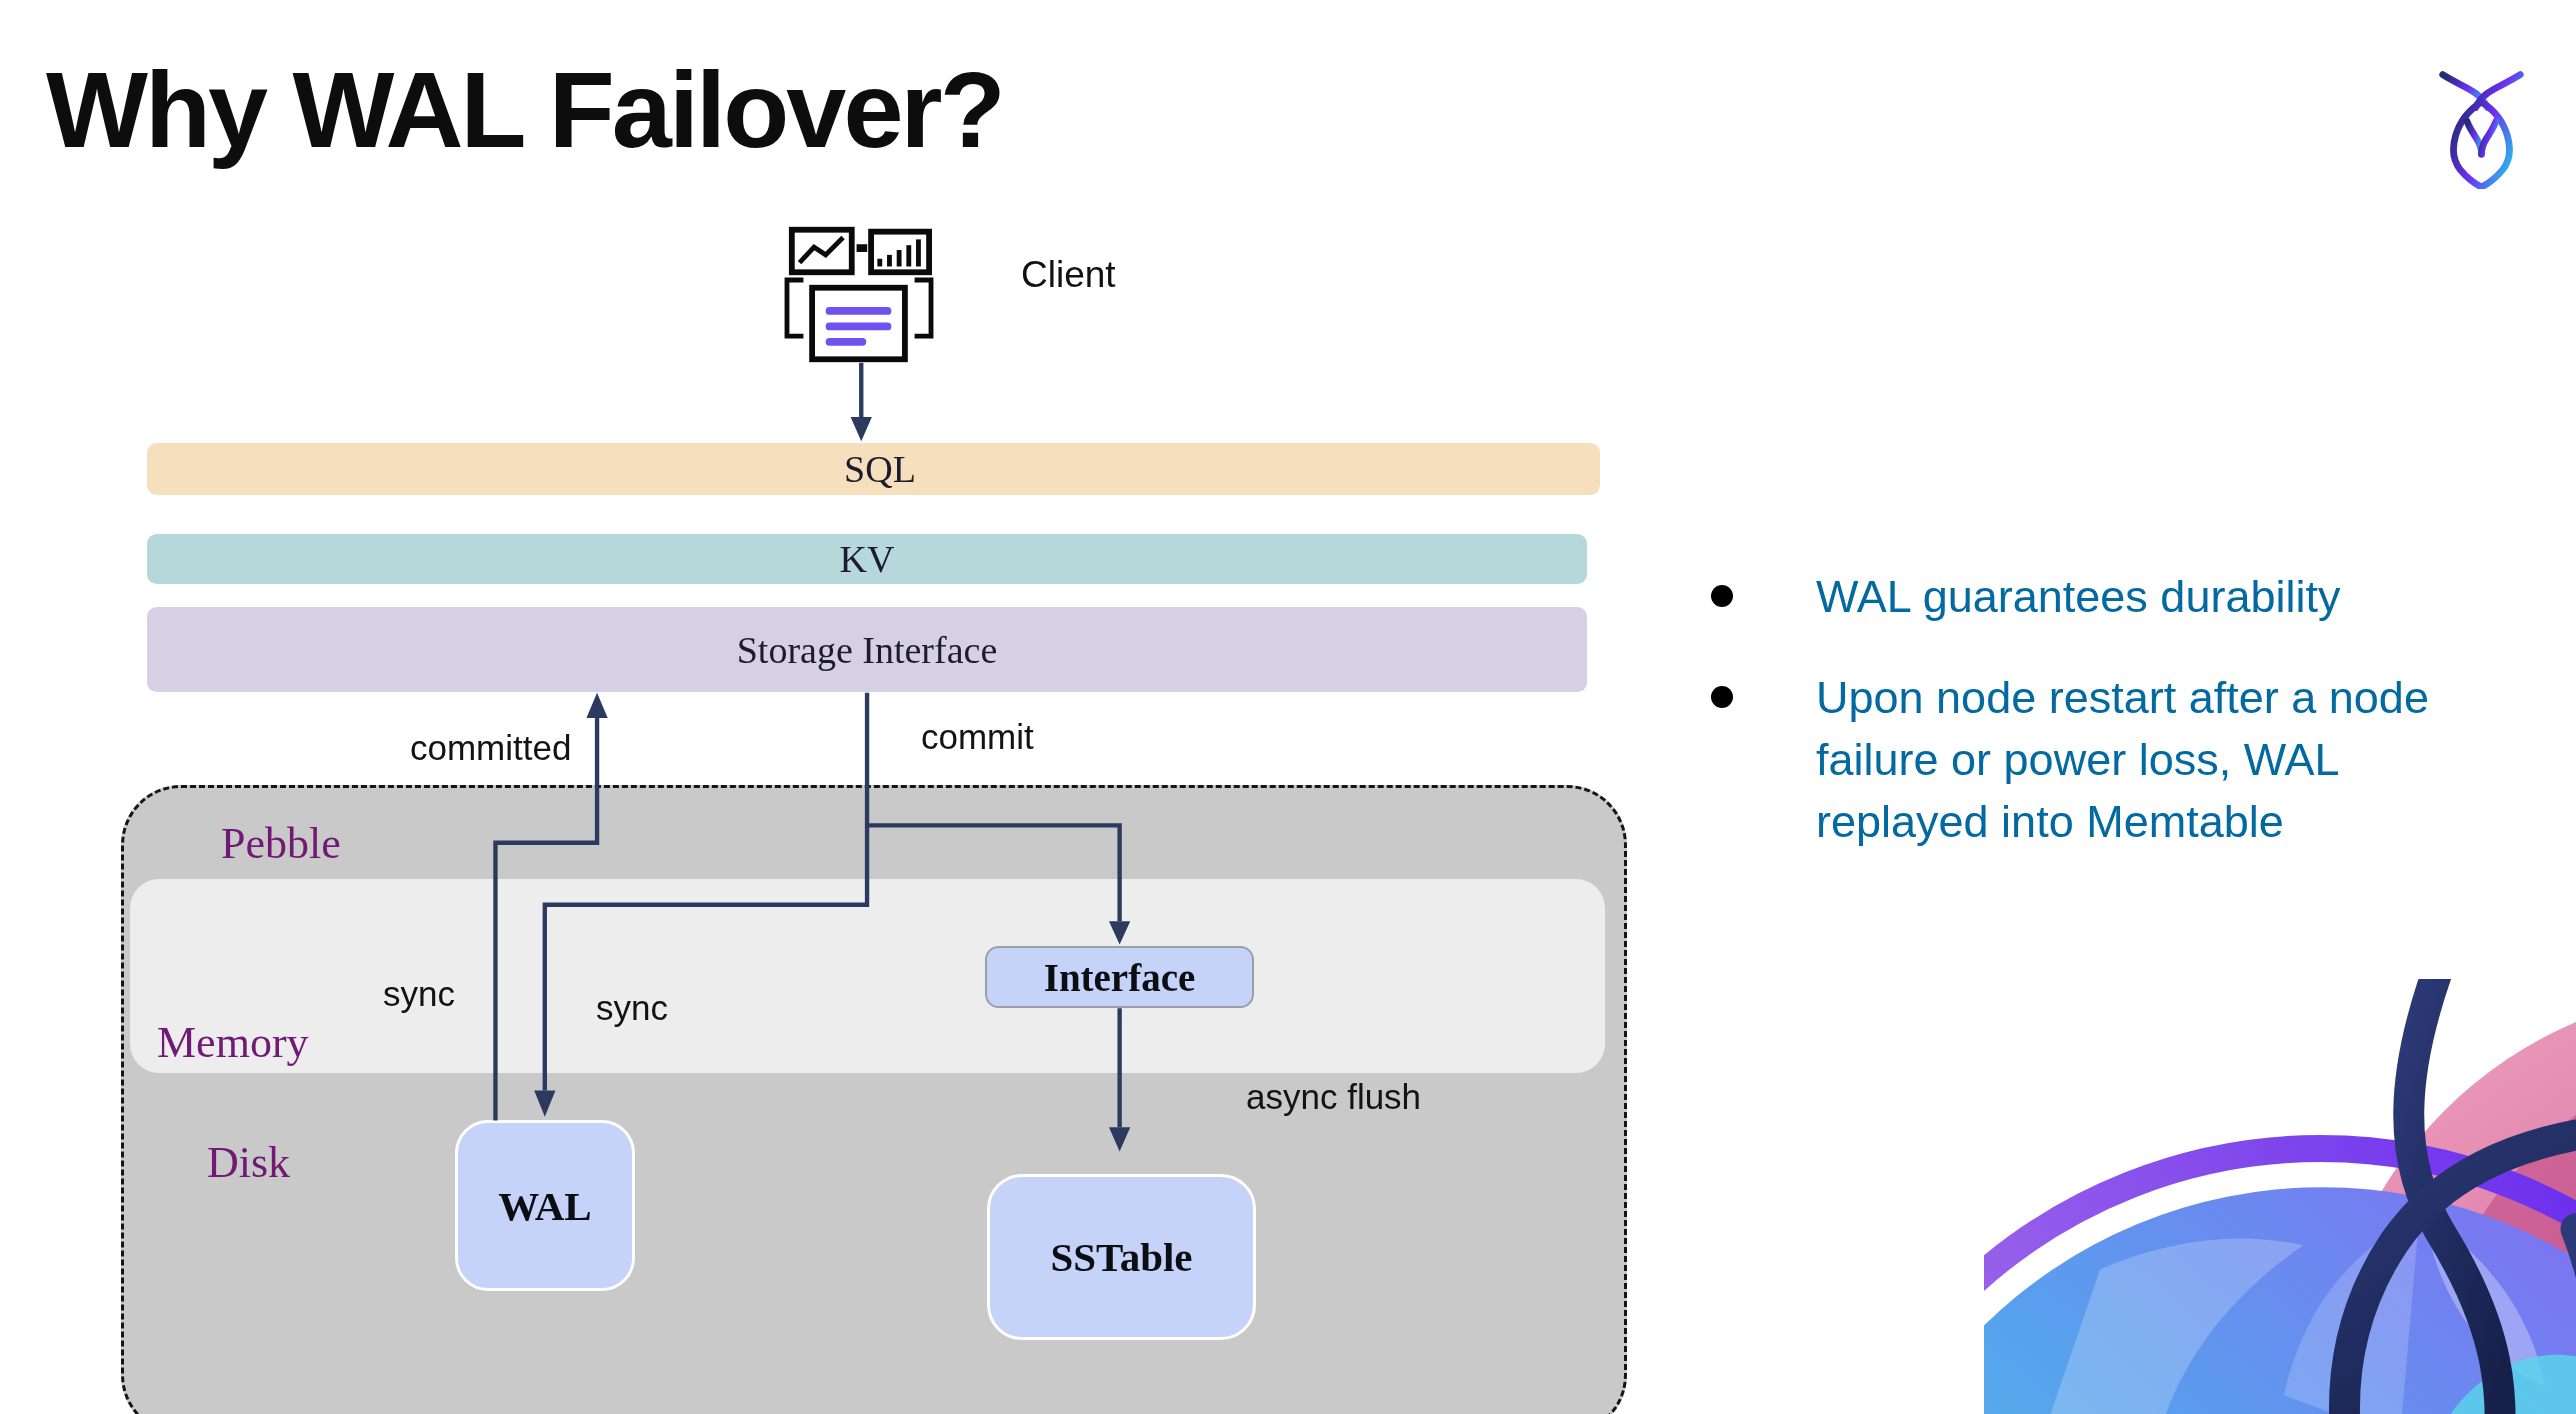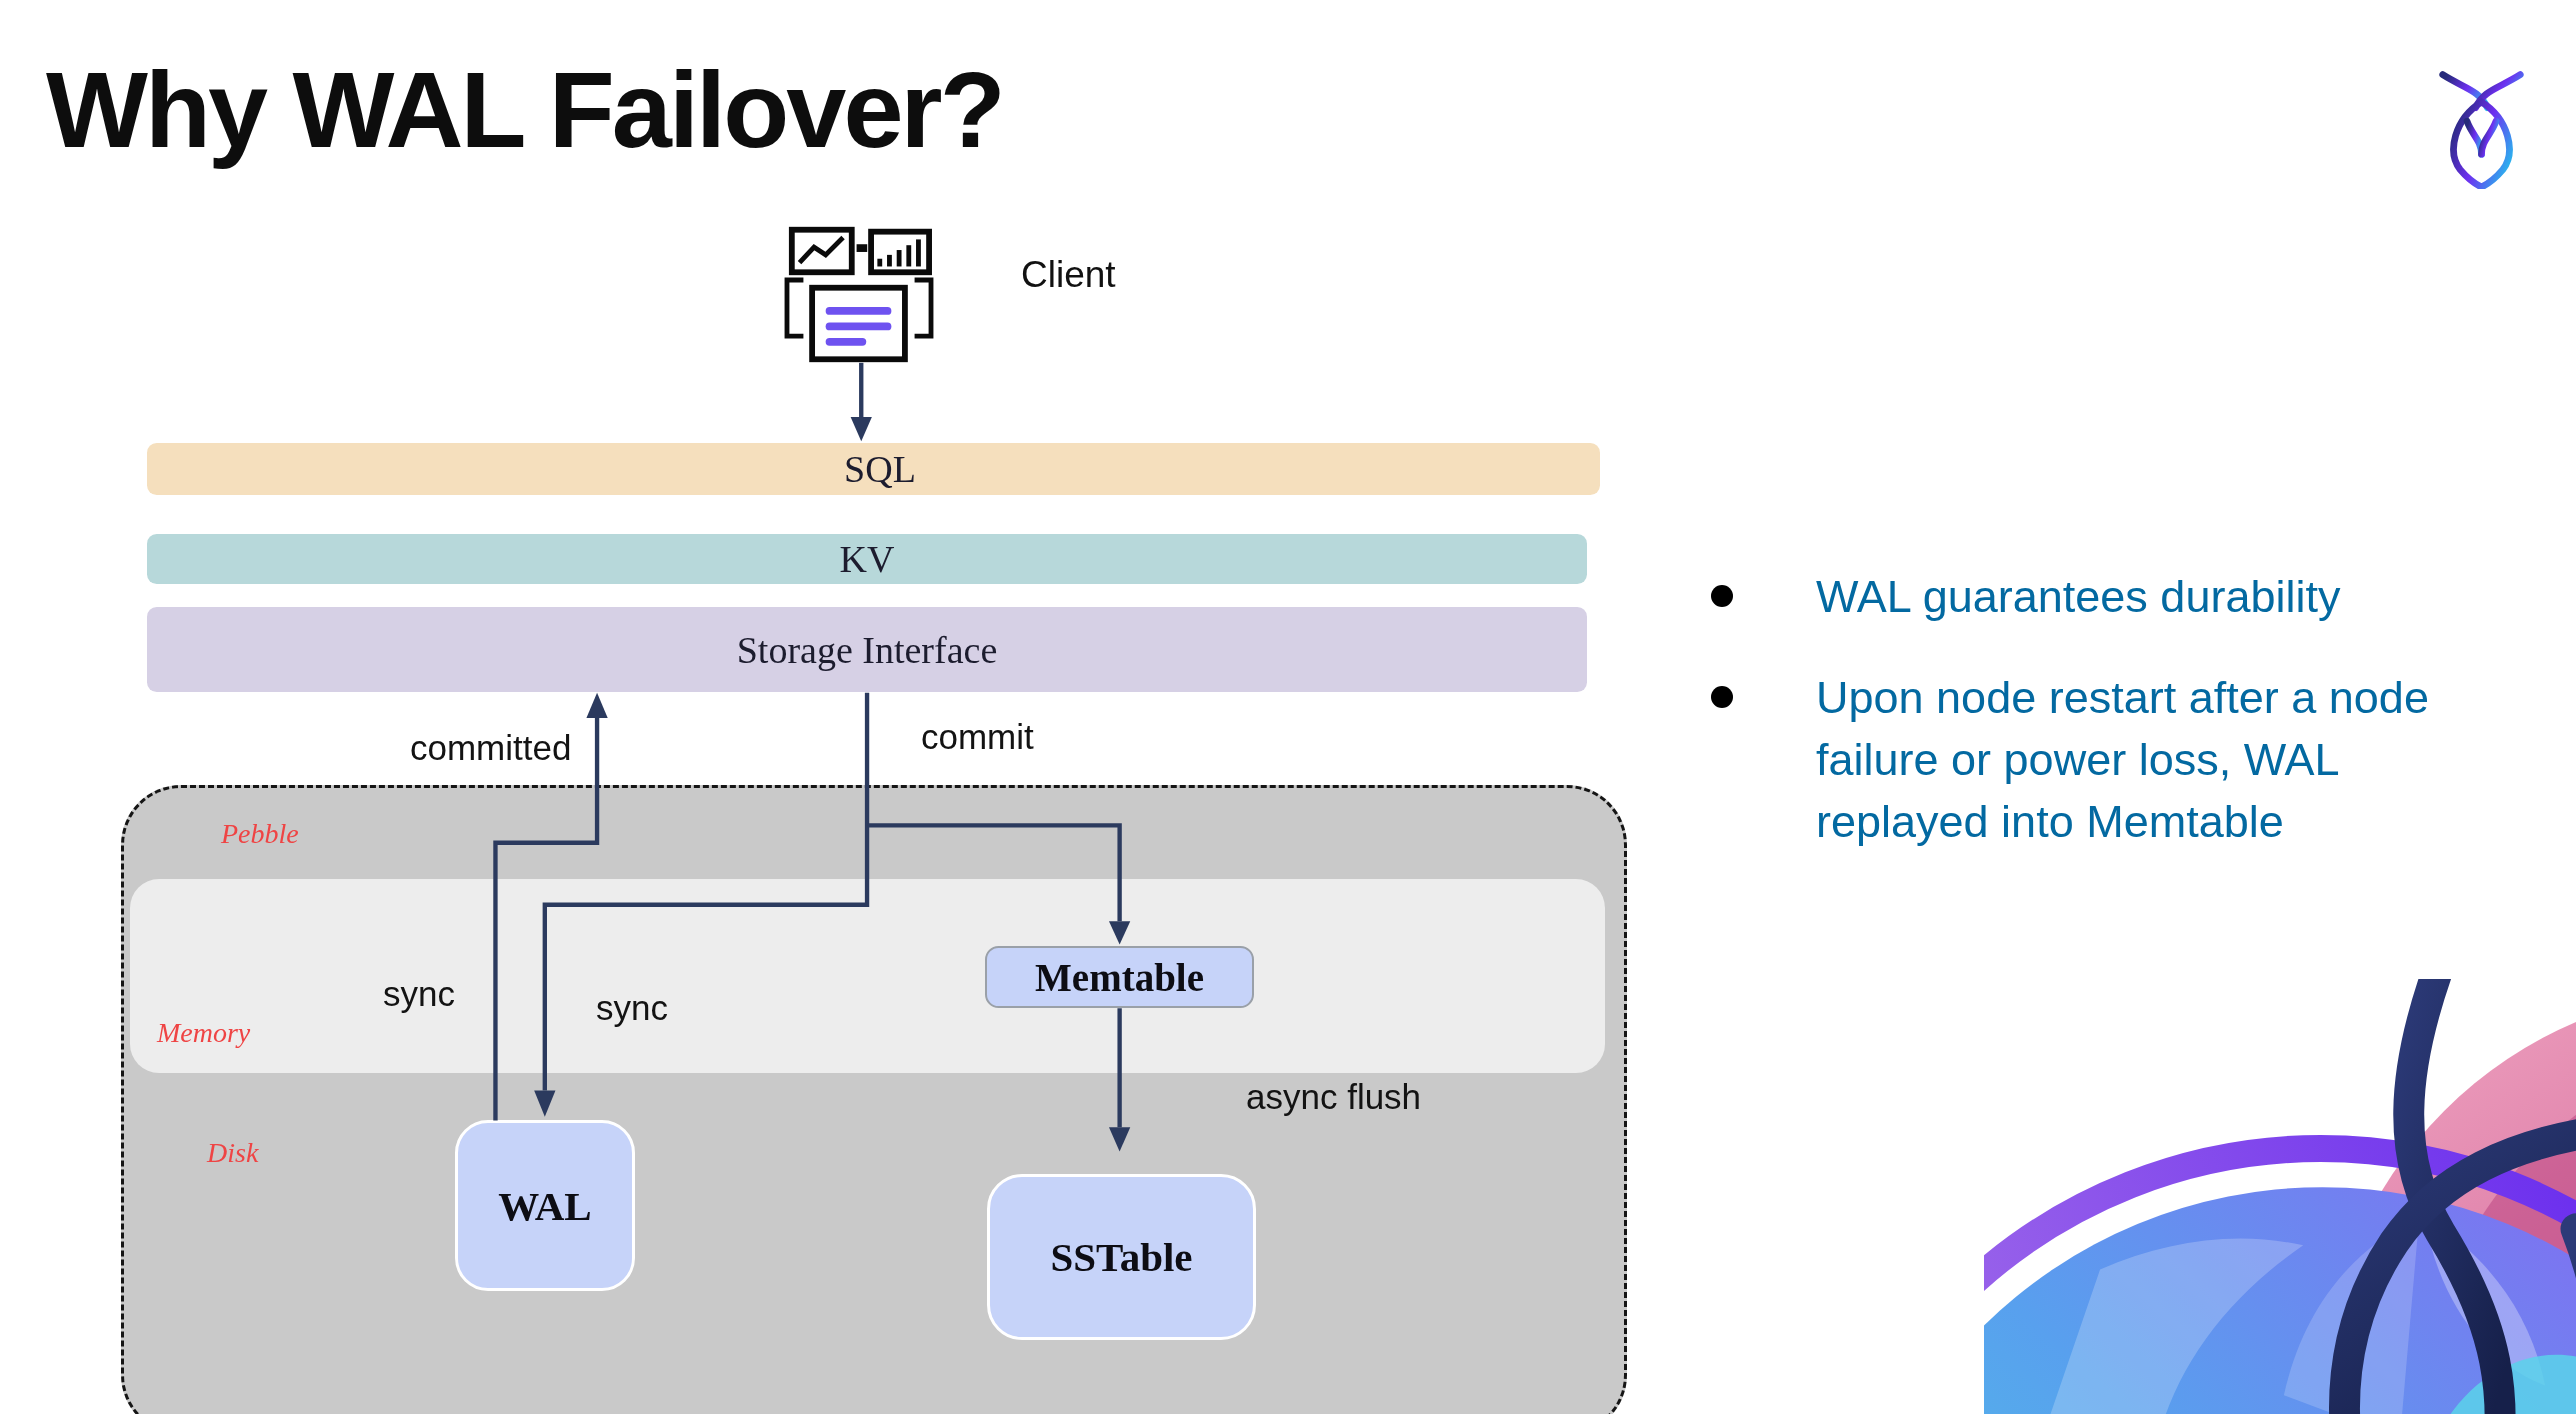--- a/index.html
+++ b/index.html
@@ -55,7 +55,7 @@
   }
   .zone-label{
     font-family:"Liberation Serif",serif;
-    font-size:28px;color:#ef4444;font-style:italic;
+    font-size:44px;color:#701a75;
   }
   .lbl-pebble{left:221px;top:794px;}
   .lbl-memory{left:157px;top:993px;}

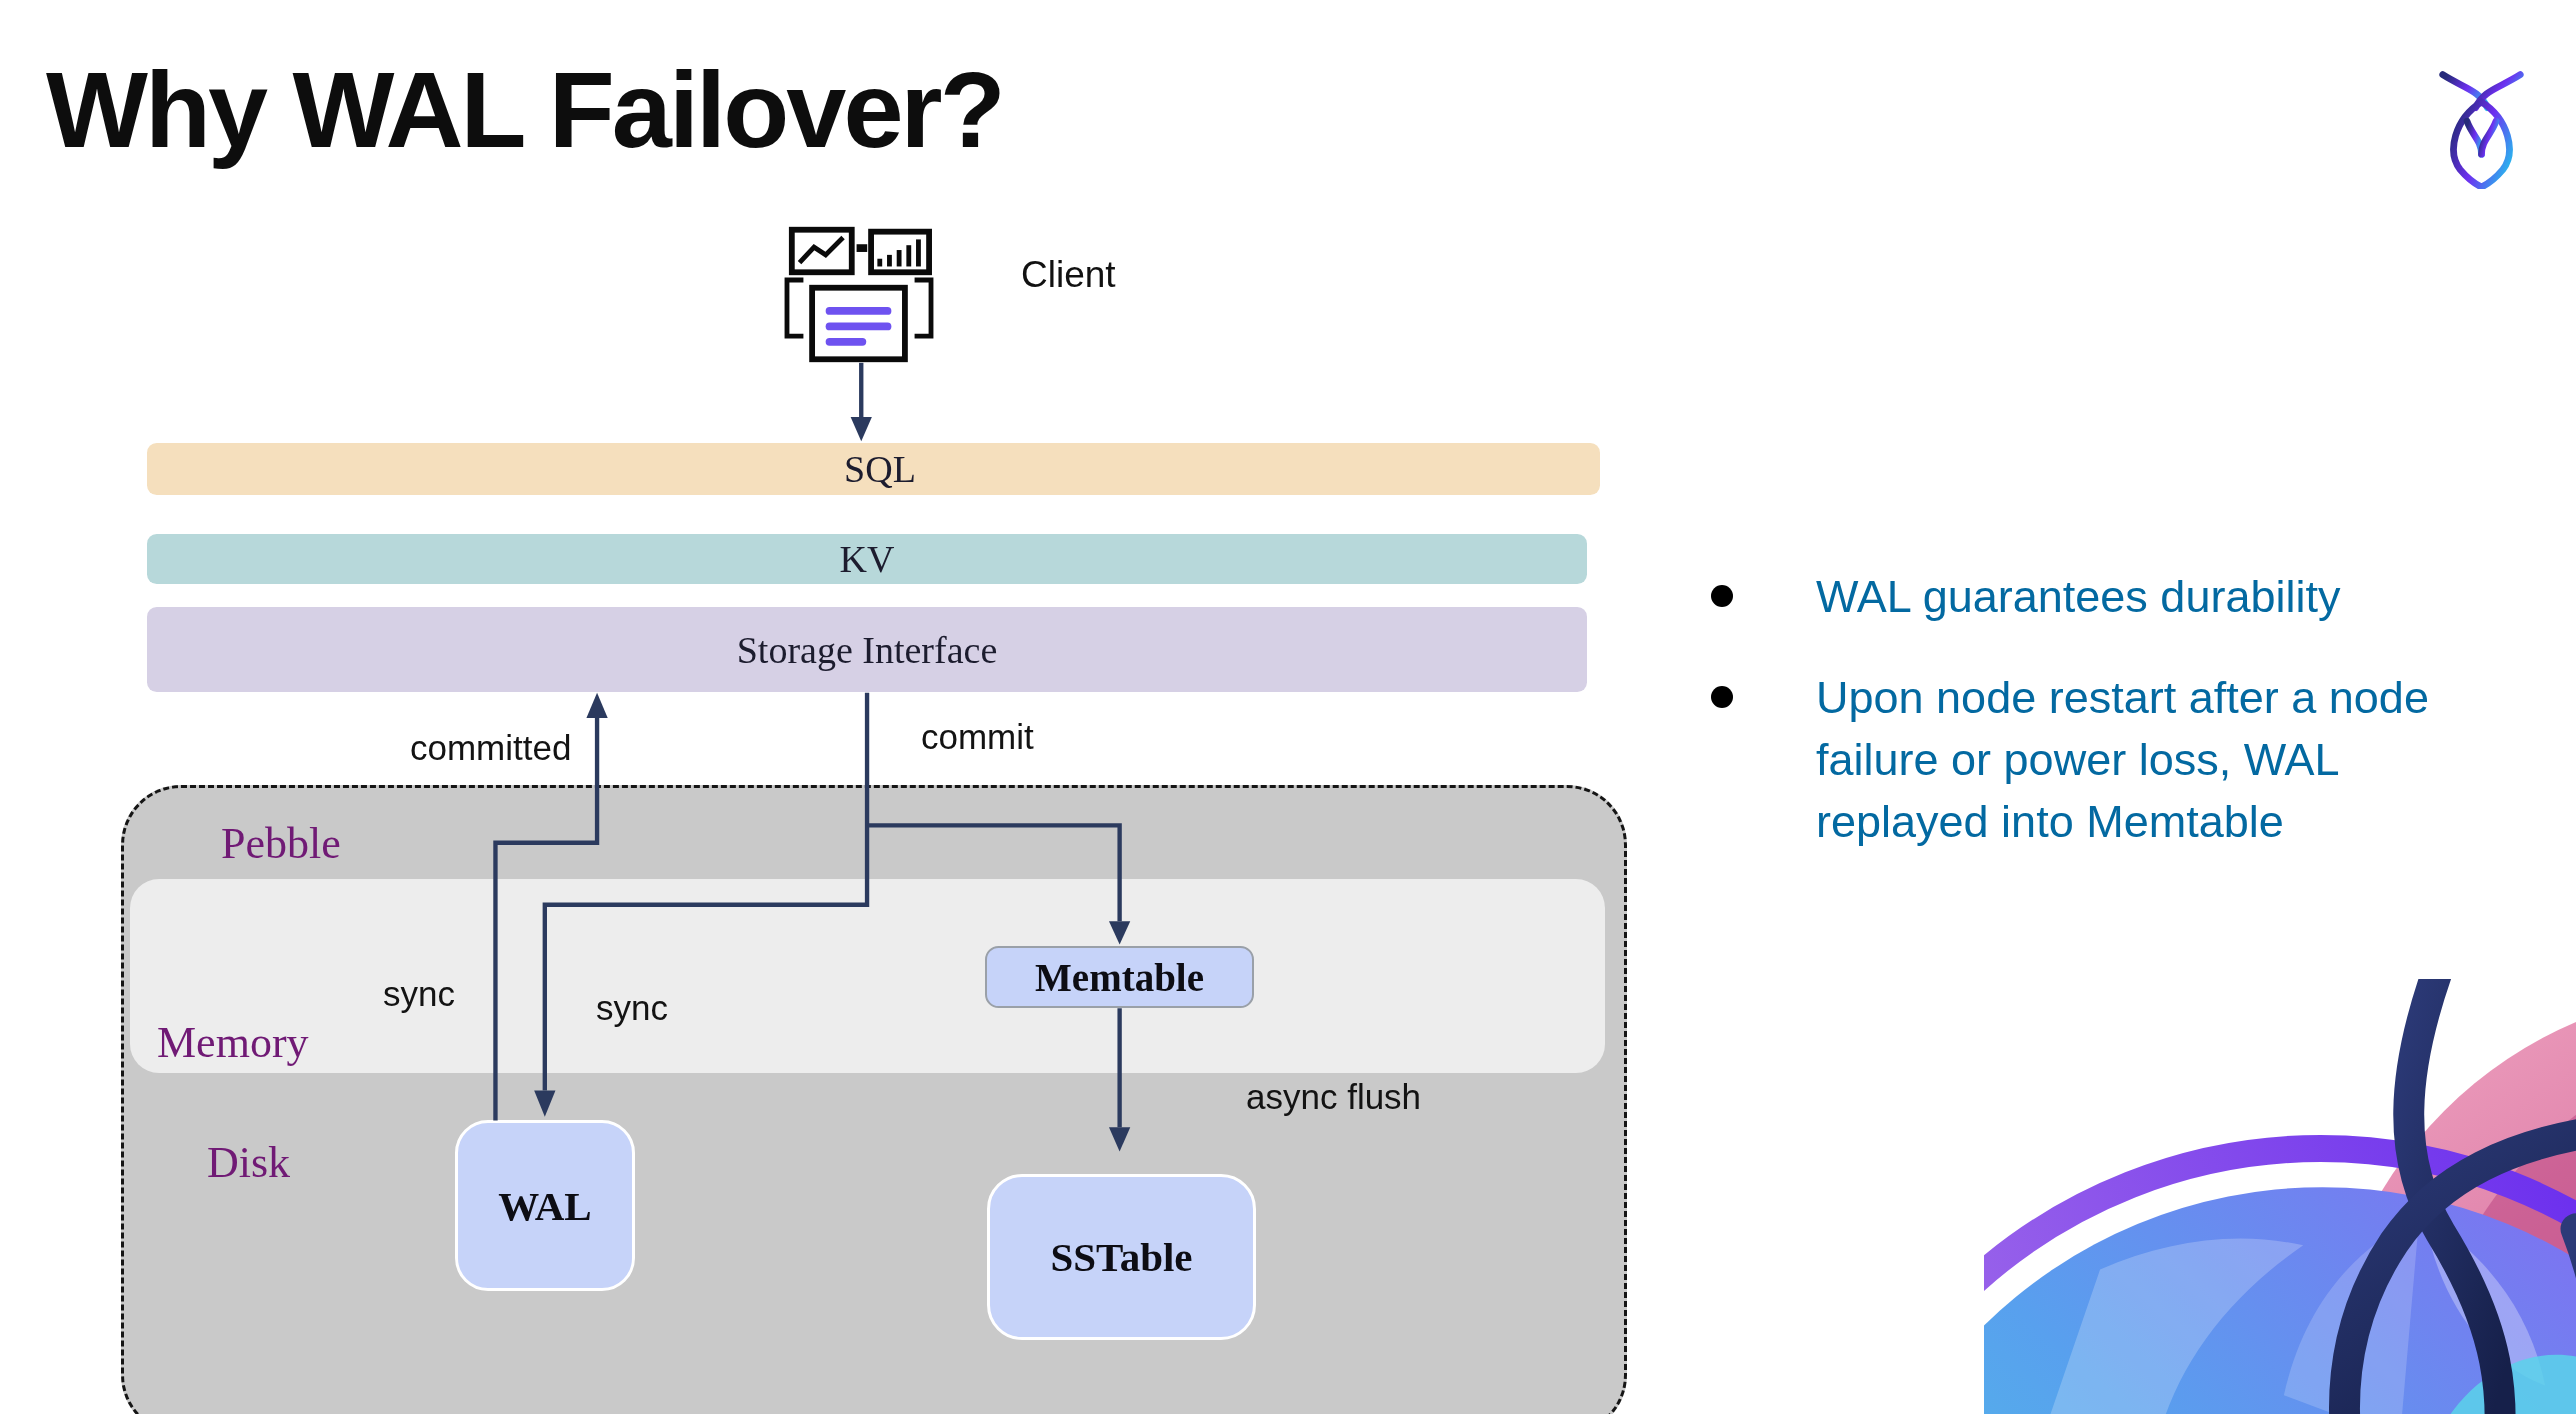--- a/index.html
+++ b/index.html
@@ -171,7 +171,7 @@
     <span>WAL</span>
   </div>
   <div class="abs node node-memtable" style="background:#c6d3f9;">
-    <span>Memtable</span>
+    <span>Interface</span>
   </div>
   <div class="abs node node-sstable" style="background:#c6d3f9;">
     <span>SSTable</span>

